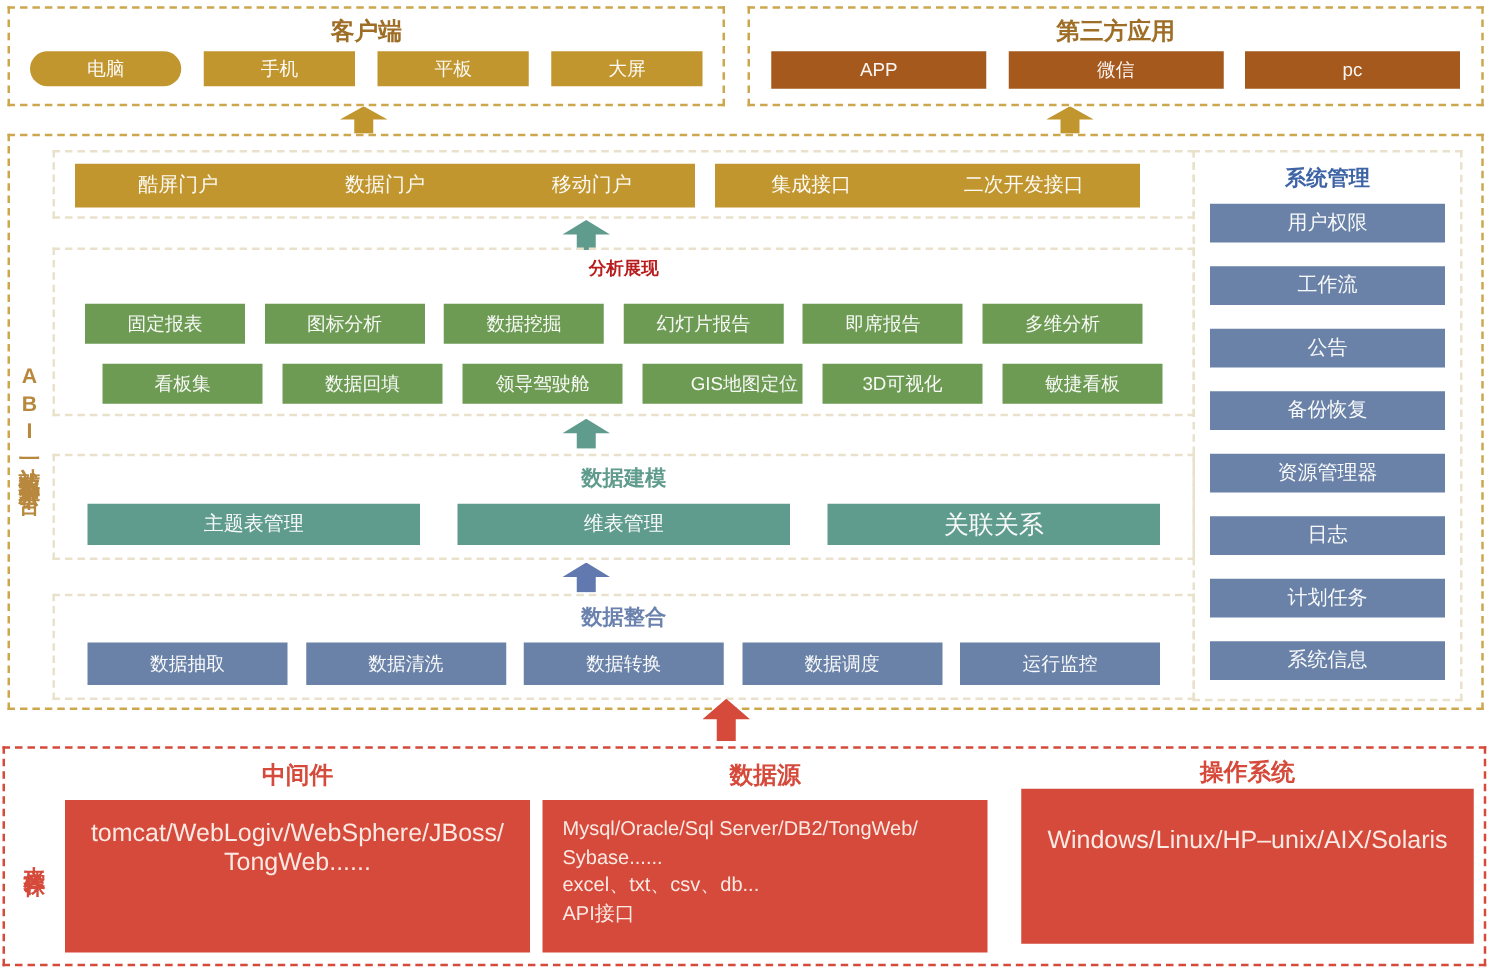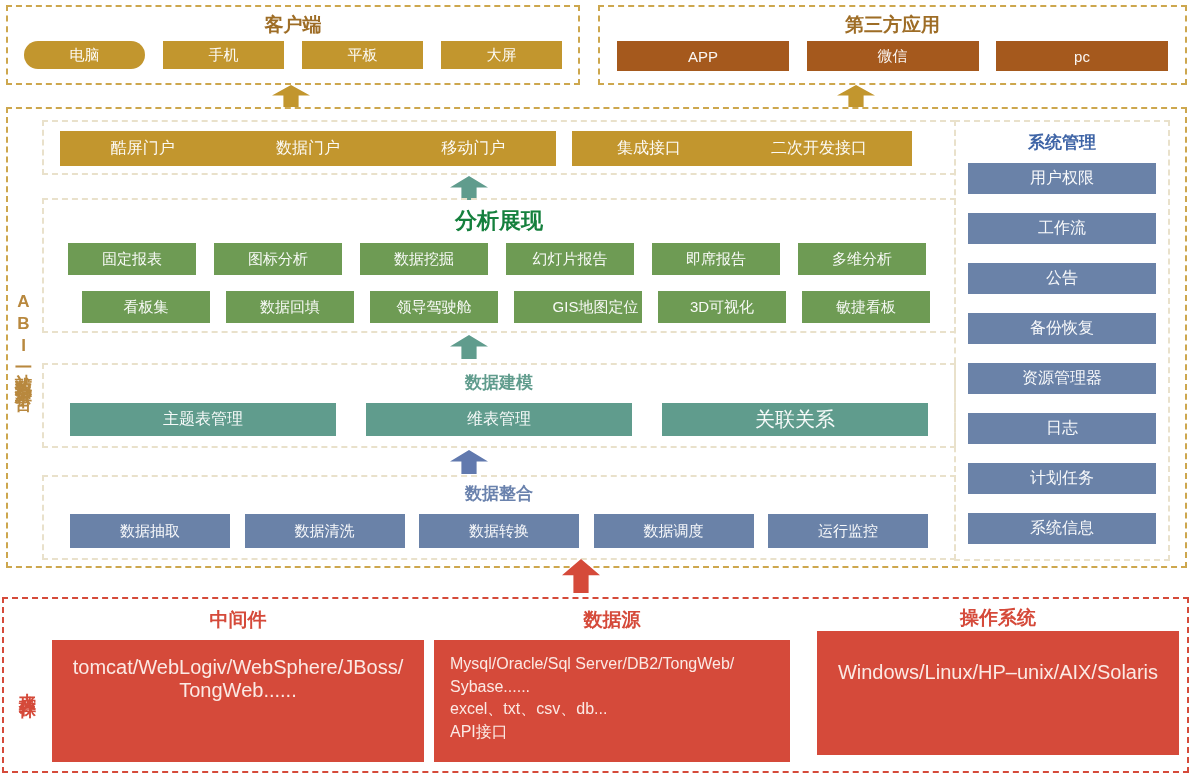--- a/index.html
+++ b/index.html
@@ -13,7 +13,7 @@
 
   .sec-title{position:absolute;left:0;right:0;text-align:center;font-weight:bold;}
   .t-goldbrown{color:#9e6d26;font-size:19px;}
-  .t-green{color:#15803d;font-size:22px;}
+  .t-green{color:#b91c1c;font-size:14px;}
   .t-teal{color:#609c8d;font-size:17px;}
   .t-blue{color:#6a82ad;font-size:17px;}
   .t-sys{color:#3e64a6;font-size:17px;}

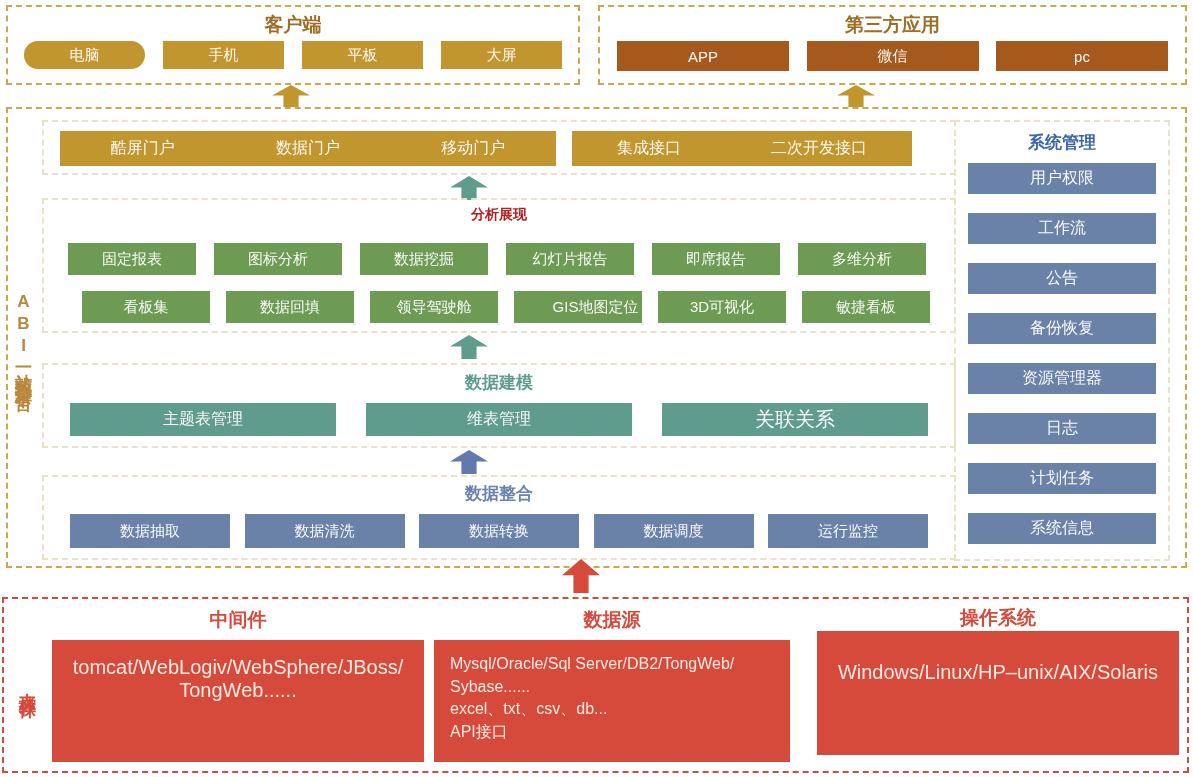--- a/index.html
+++ b/index.html
@@ -90,7 +90,7 @@
 
     <div class="frame-light" style="left:34px;top:89px;width:914px;height:135px;">
       <div class="sec-title t-green" style="top:6px;">分析展现</div>
-      <div class="row-flex" style="left:24px;right:28px;top:43px;">
+      <div class="row-flex" style="left:24px;right:40px;top:43px;">
         <div class="chip chip-green" style="width:128px;height:32px;">固定报表</div>
         <div class="chip chip-green" style="width:128px;height:32px;">图标分析</div>
         <div class="chip chip-green" style="width:128px;height:32px;">数据挖掘</div>

